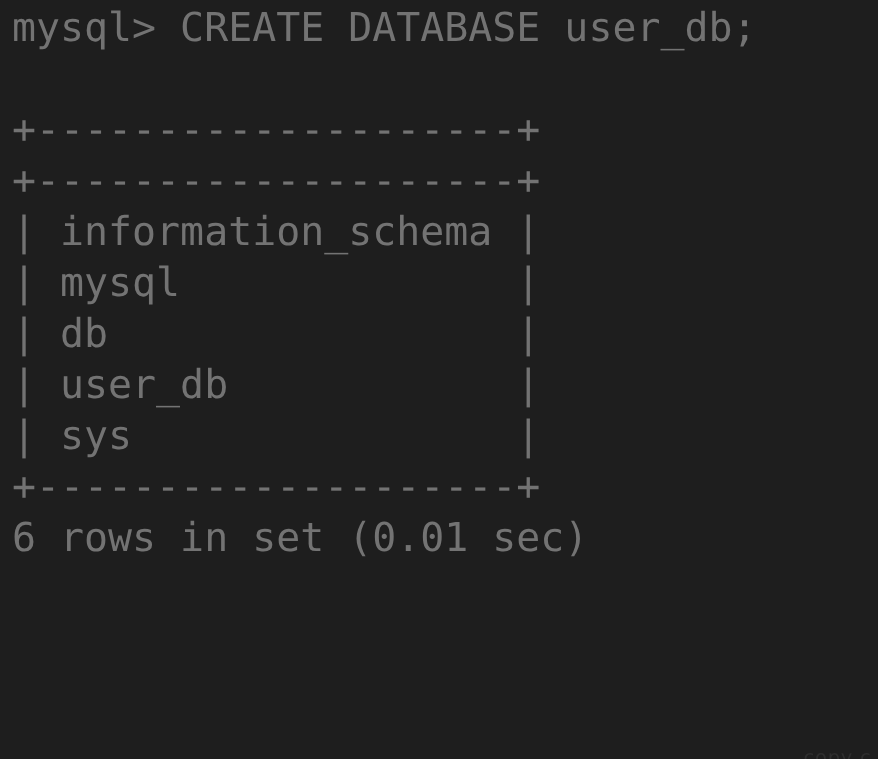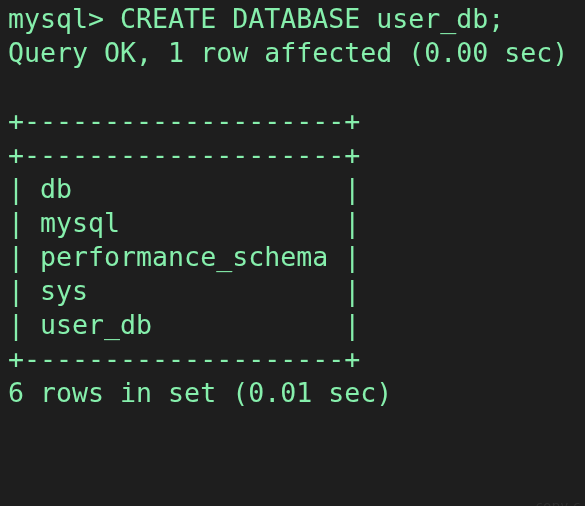--- a/index.html
+++ b/index.html
@@ -23,7 +23,7 @@
     line-height: 34px;
     height: 34px;
     letter-spacing: 0px;
-    color: #86efac;
+    color: #737373;
     white-space: pre;
     margin: 0;
     padding: 0;

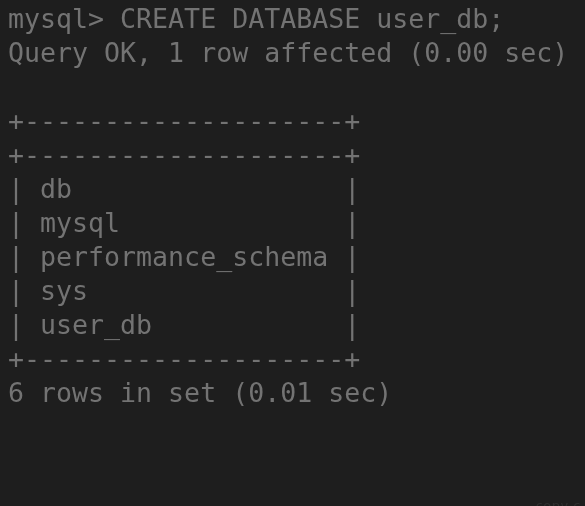--- a/index.html
+++ b/index.html
@@ -53,7 +53,6 @@
 <div id="terminal">
 
   <div class="term-line">mysql&gt; CREATE DATABASE user_db;</div>
-  <div class="term-line">Query OK, 1 row affected (0.00 sec)</div>
   <div class="term-line blank"></div>
   <div class="term-line">+--------------------+</div>
   <div class="term-line">+--------------------+</div>

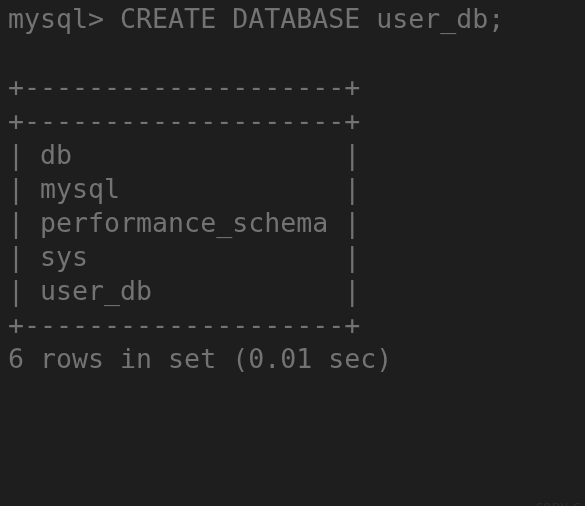--- a/index.html
+++ b/index.html
@@ -56,6 +56,7 @@
   <div class="term-line blank"></div>
   <div class="term-line">+--------------------+</div>
   <div class="term-line">+--------------------+</div>
+  <div class="term-line">| information_schema |</div>
   <div class="term-line">| db                 |</div>
   <div class="term-line">| mysql              |</div>
   <div class="term-line">| performance_schema |</div>

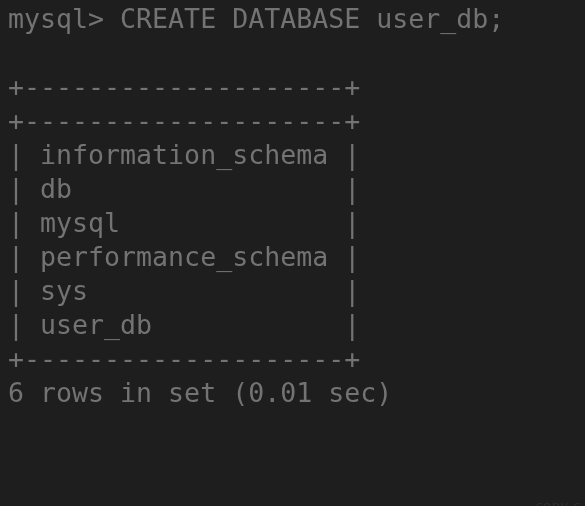--- a/index.html
+++ b/index.html
@@ -57,8 +57,8 @@
   <div class="term-line">+--------------------+</div>
   <div class="term-line">+--------------------+</div>
   <div class="term-line">| information_schema |</div>
+  <div class="term-line">| mysql              |</div>
   <div class="term-line">| db                 |</div>
-  <div class="term-line">| mysql              |</div>
   <div class="term-line">| performance_schema |</div>
   <div class="term-line">| sys                |</div>
   <div class="term-line">| user_db            |</div>

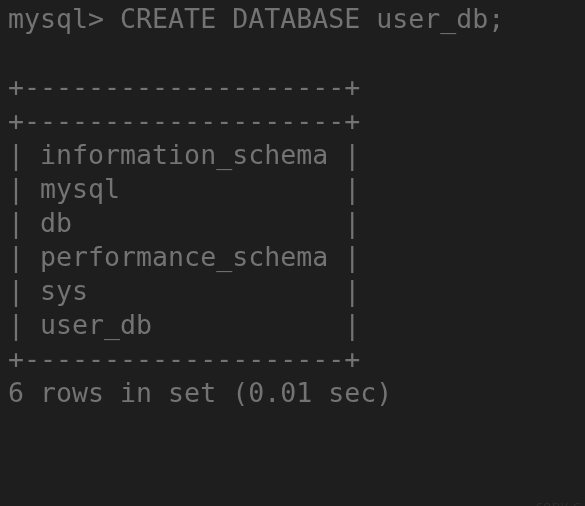--- a/index.html
+++ b/index.html
@@ -59,7 +59,6 @@
   <div class="term-line">| information_schema |</div>
   <div class="term-line">| mysql              |</div>
   <div class="term-line">| db                 |</div>
-  <div class="term-line">| performance_schema |</div>
   <div class="term-line">| sys                |</div>
   <div class="term-line">| user_db            |</div>
   <div class="term-line">+--------------------+</div>

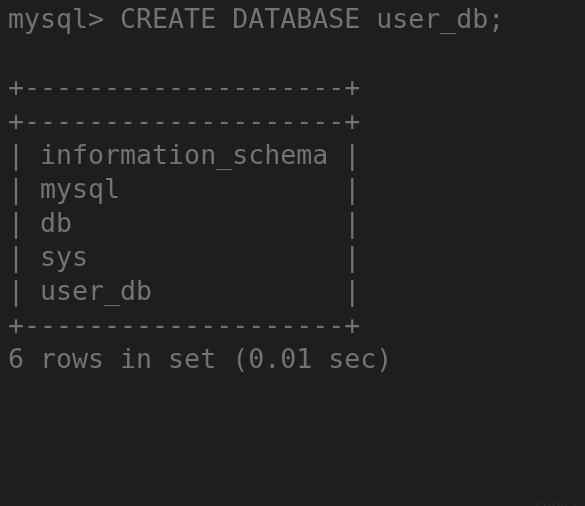--- a/index.html
+++ b/index.html
@@ -59,8 +59,8 @@
   <div class="term-line">| information_schema |</div>
   <div class="term-line">| mysql              |</div>
   <div class="term-line">| db                 |</div>
+  <div class="term-line">| user_db            |</div>
   <div class="term-line">| sys                |</div>
-  <div class="term-line">| user_db            |</div>
   <div class="term-line">+--------------------+</div>
   <div class="term-line">6 rows in set (0.01 sec)</div>
 

